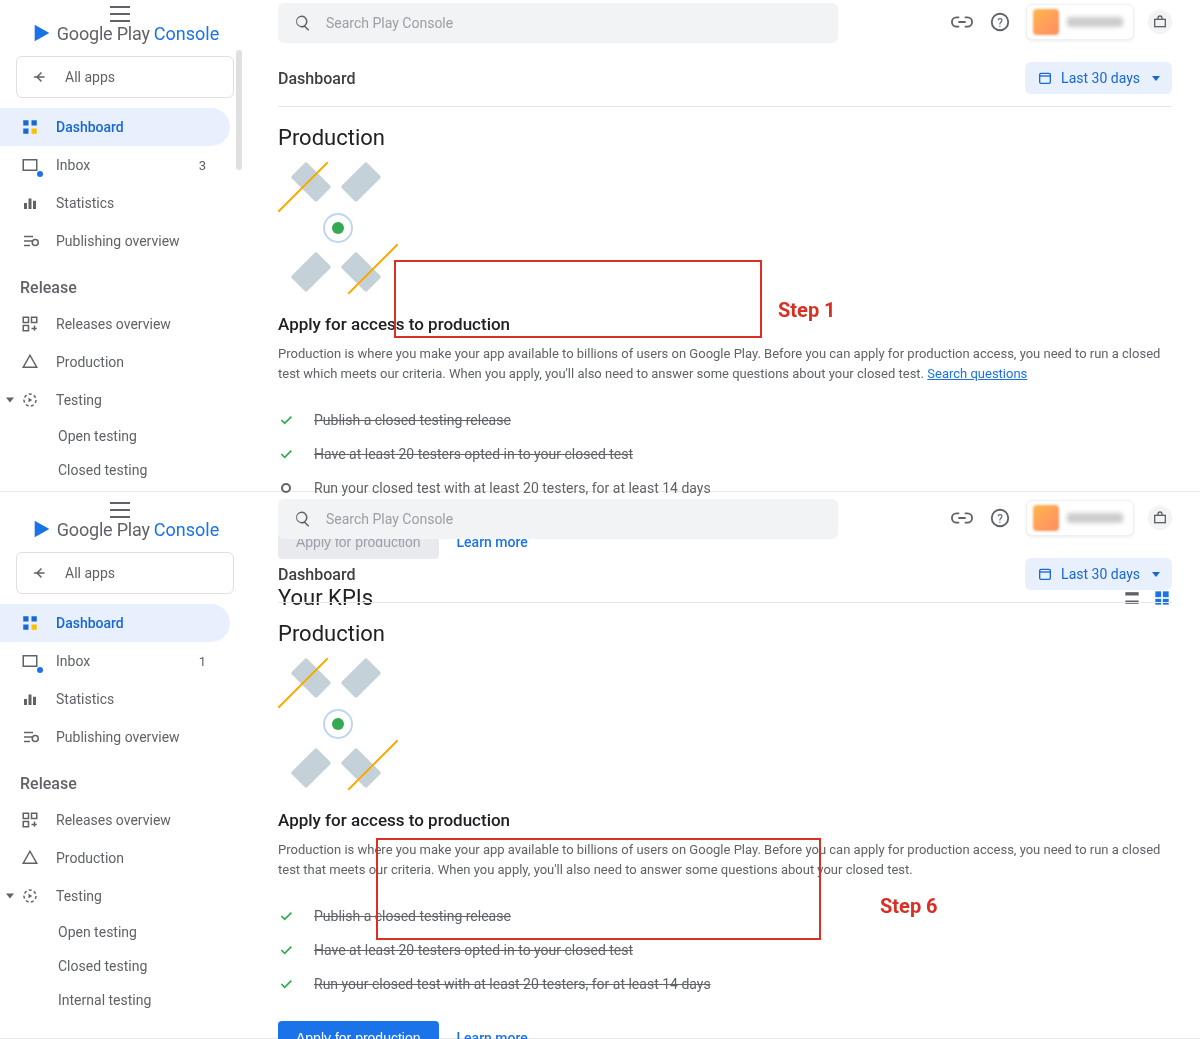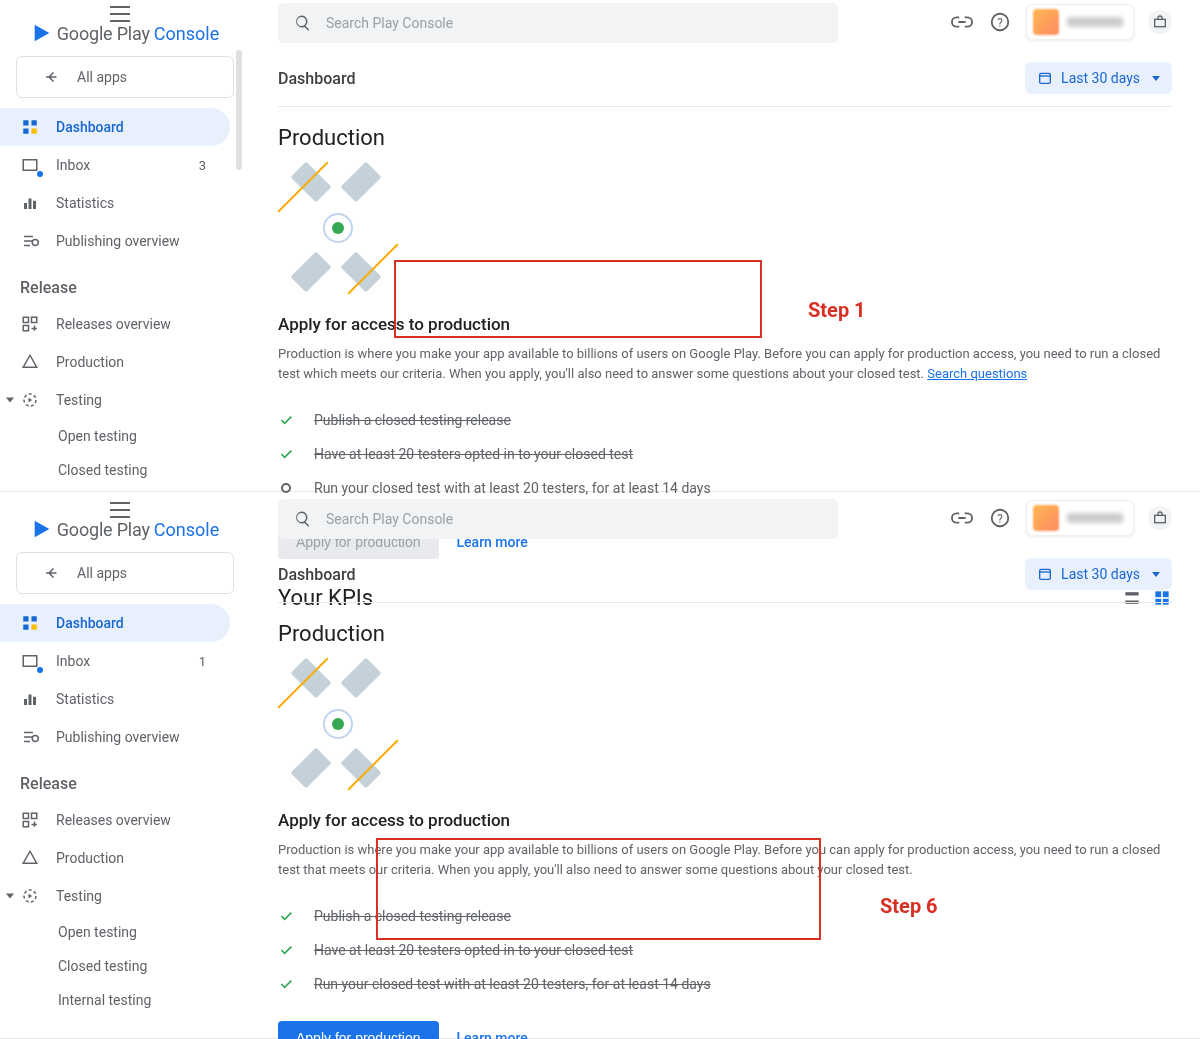--- a/index.html
+++ b/index.html
@@ -20,7 +20,7 @@
   .logo .g { color: #5f6368; font-weight: 400; letter-spacing: -0.2px; }
   .logo .c { color: #1a73e8; font-weight: 400; }
 
-  .all-apps { margin: 6px 16px; border: 1px solid #e0e0e0; border-radius: 6px; padding: 11px 26px; display: flex; align-items: center; gap: 16px; cursor: pointer; font-size: 14px; color: #5f6368; }
+  .all-apps { margin: 6px 16px; border: 1px solid #e0e0e0; border-radius: 6px; padding: 11px 14px; display: flex; align-items: center; gap: 16px; cursor: pointer; font-size: 14px; color: #5f6368; }
   .all-apps svg { width: 18px; height: 18px; }
 
   .nav { margin-top: 10px; }

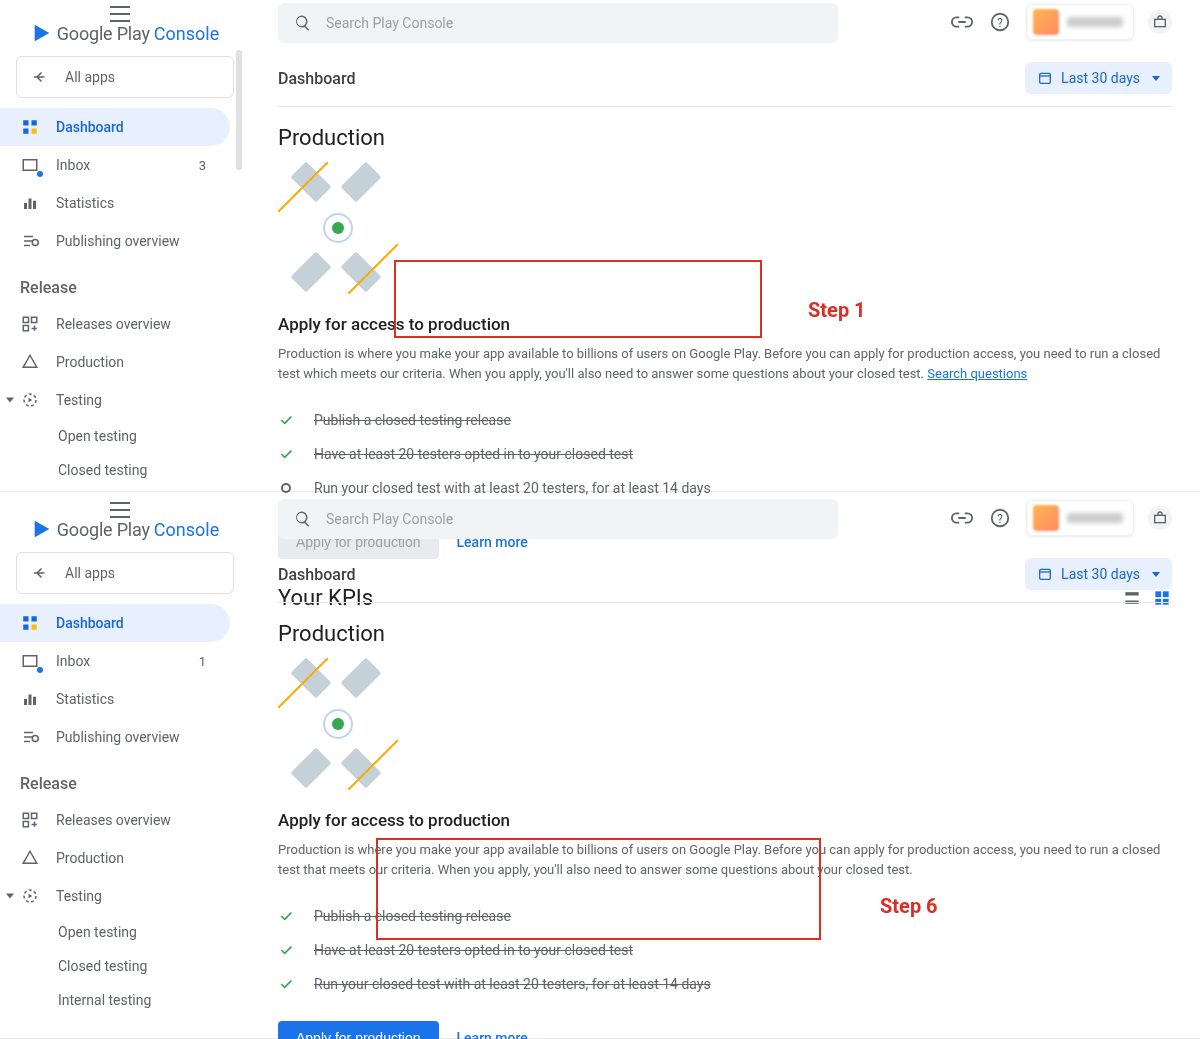--- a/index.html
+++ b/index.html
@@ -306,7 +306,7 @@
     </div>
 
     <div class="annot-box" style="left:144px; top:260px; width:368px; height:78px;"></div>
-    <div class="annot-label" style="left:558px; top:298px;">Step 1</div>
+    <div class="annot-label" style="left:528px; top:298px;">Step 1</div>
   </div>
 </div>
 

